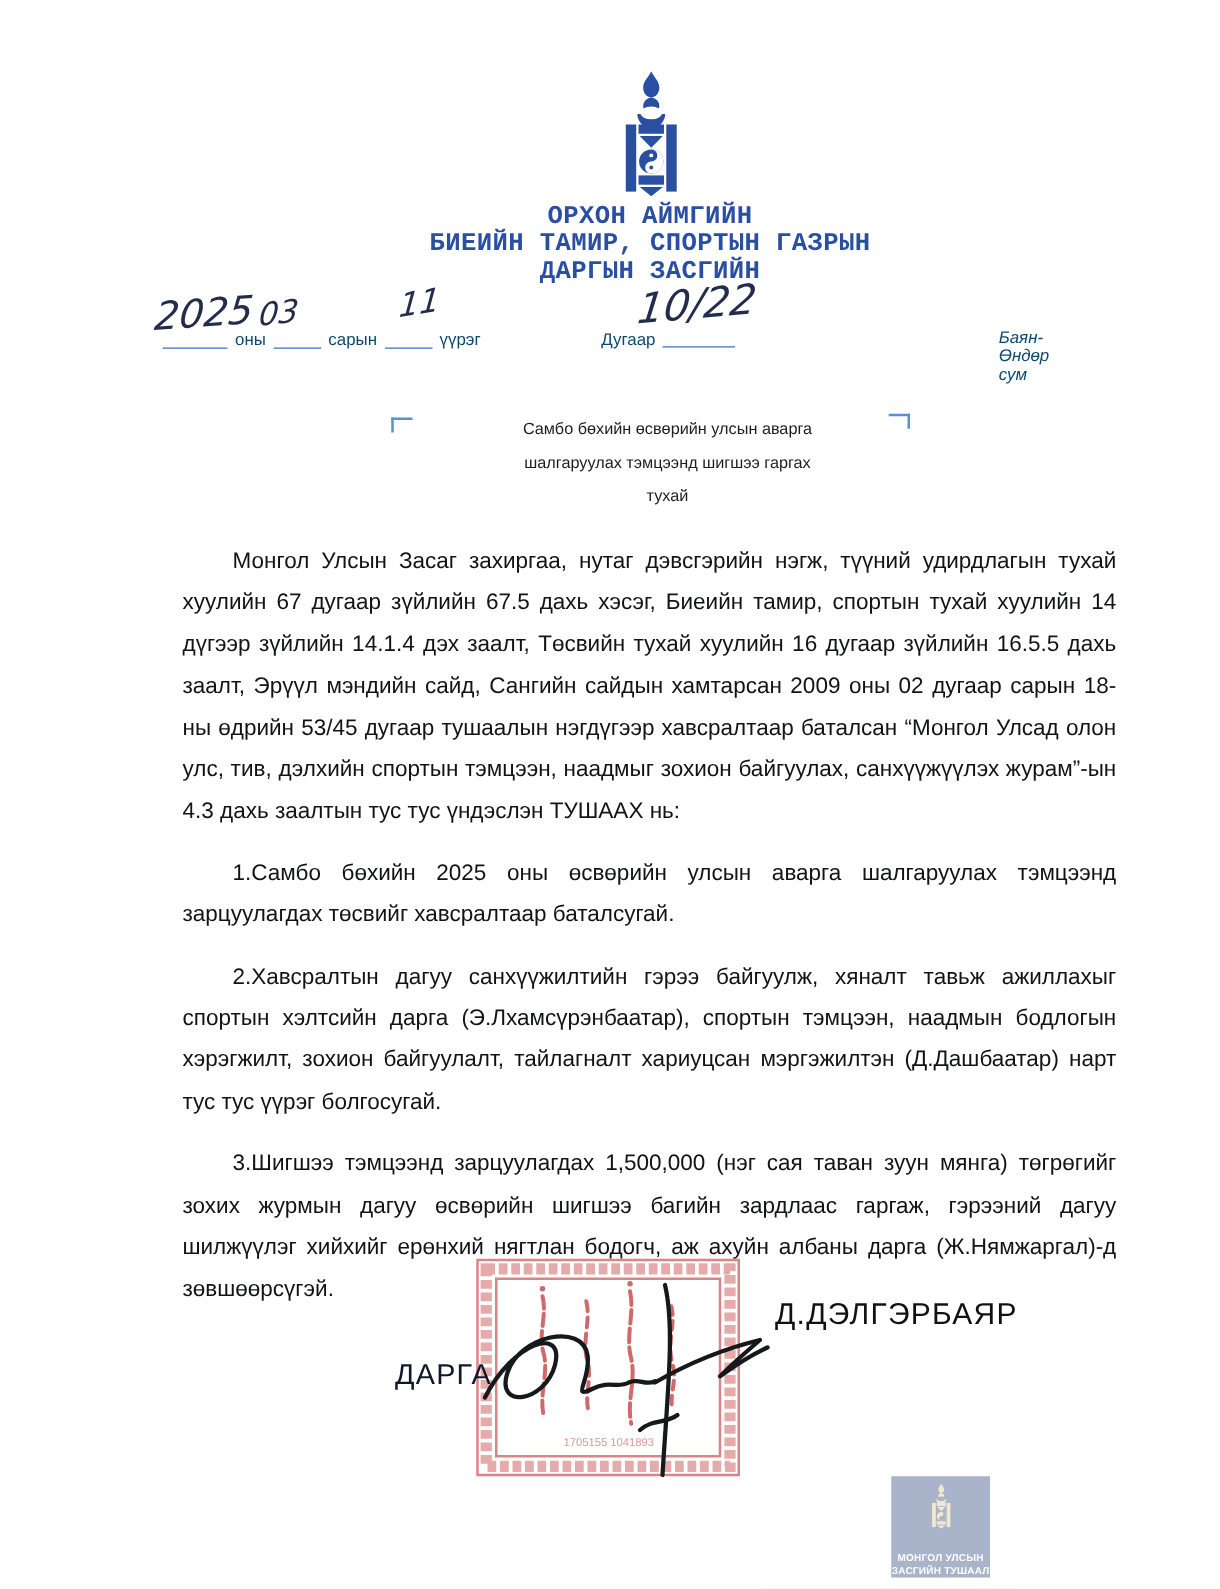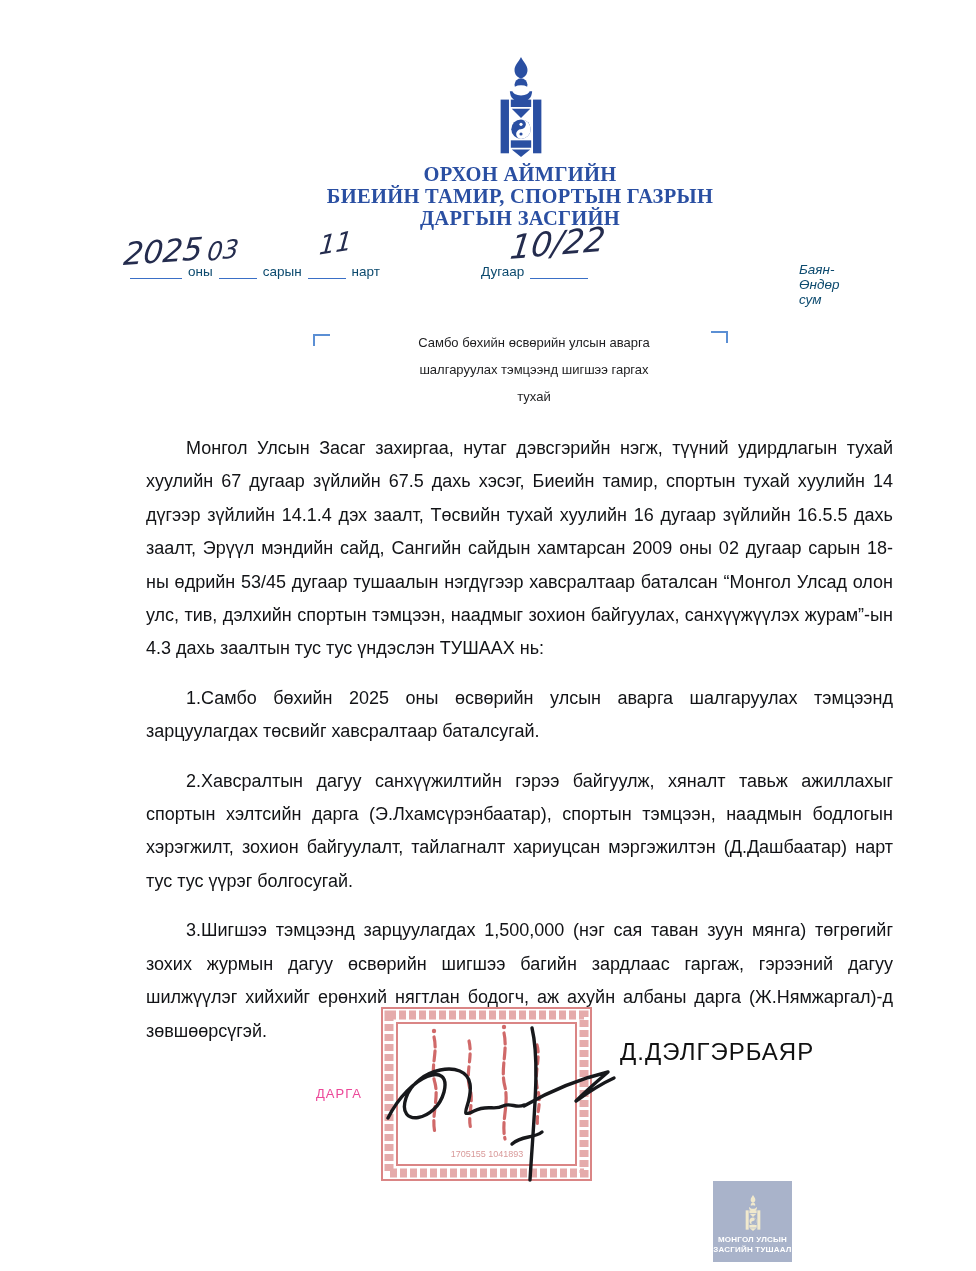--- a/index.html
+++ b/index.html
@@ -12,7 +12,7 @@
   .emblem{position:absolute;left:493px;top:57px;width:56px;height:100px;}
   .org-title{
     position:absolute;left:240px;top:163px;width:560px;text-align:center;
-    font-family:Liberation Serif, serif;font-weight:bold;
+    font-family:Liberation Mono, monospace;font-weight:bold;
     font-size:20.5px;line-height:22px;color:#2a4fa2;letter-spacing:.3px;
   }
   

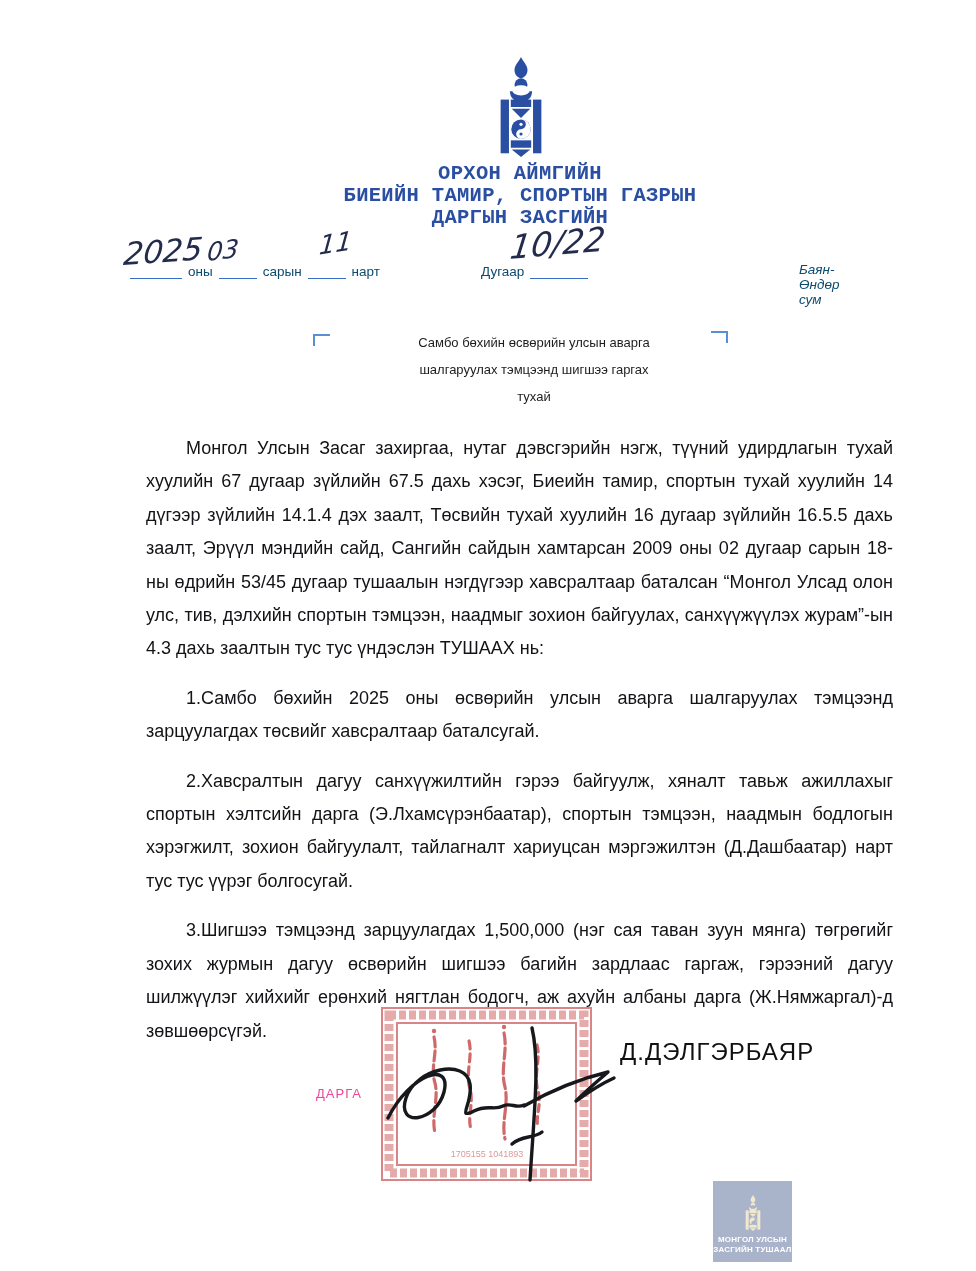--- a/index.html
+++ b/index.html
@@ -98,7 +98,7 @@
       <span class="blank b2"></span>
       <span>сарын</span>
       <span class="blank b3"></span>
-      <span>нарт</span>
+      <span>үүрэг</span>
     </div>
     <div class="doc-number">
       <span>Дугаар</span>

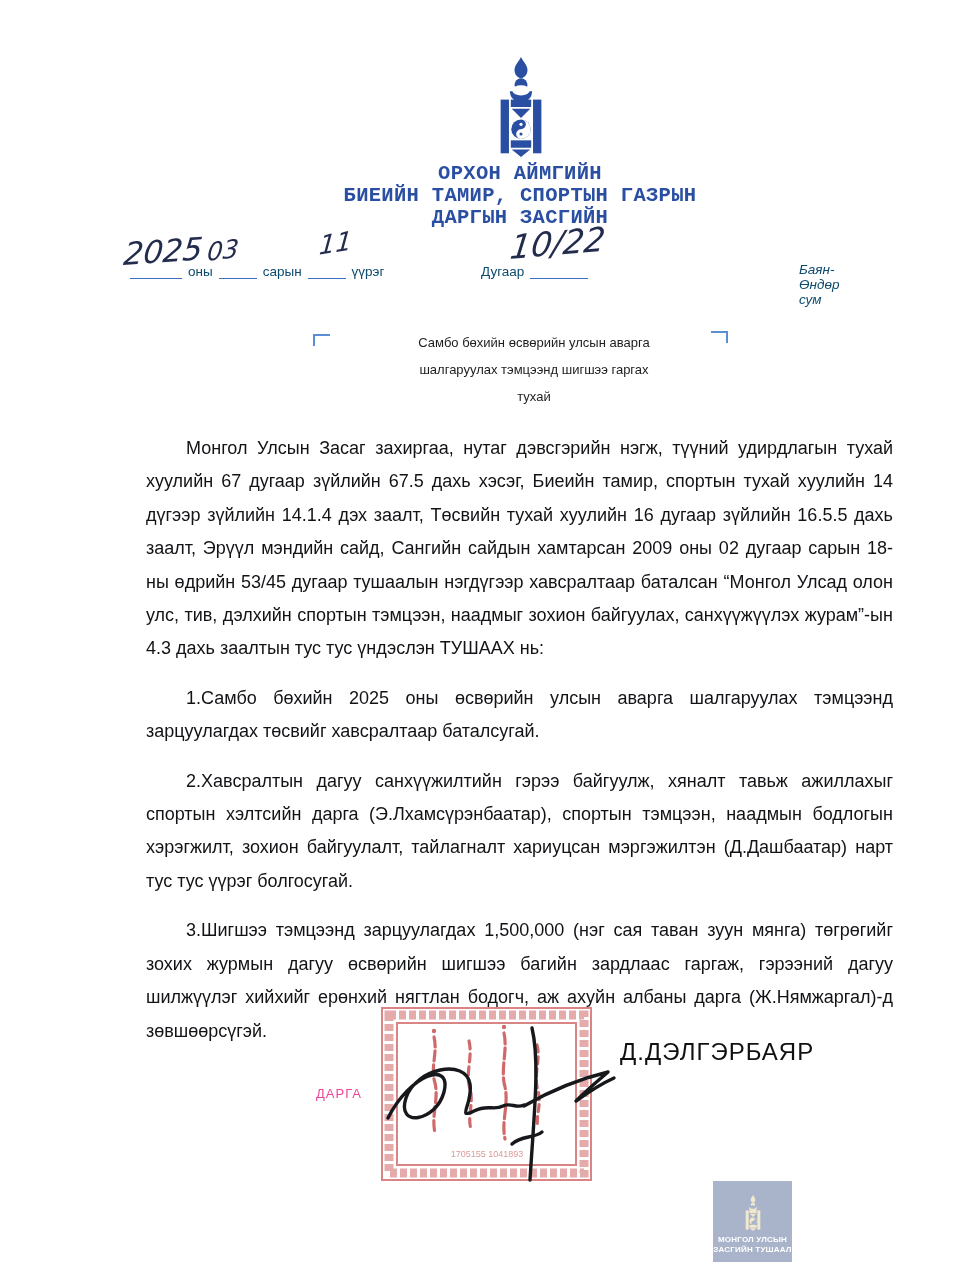--- a/index.html
+++ b/index.html
@@ -21,7 +21,7 @@
   .date-left{position:absolute;left:130px;top:8px;display:flex;align-items:flex-end;gap:6px;}
   .blank{display:inline-block;border-bottom:1.5px solid #3a6fc6;height:12px;}
   .b1{width:52px}.b2{width:38px}.b3{width:38px}.b4{width:58px}
-  .doc-number{position:absolute;left:481px;top:8px;display:flex;align-items:flex-end;gap:6px;}
+  .doc-number{position:absolute;left:481px;top:8px;display:flex;align-items:center;gap:6px;}
   .soum{position:absolute;left:799px;top:6px;font-style:italic;}
   .hw{
     position:absolute;font-family:"DejaVu Sans",sans-serif;font-style:italic;

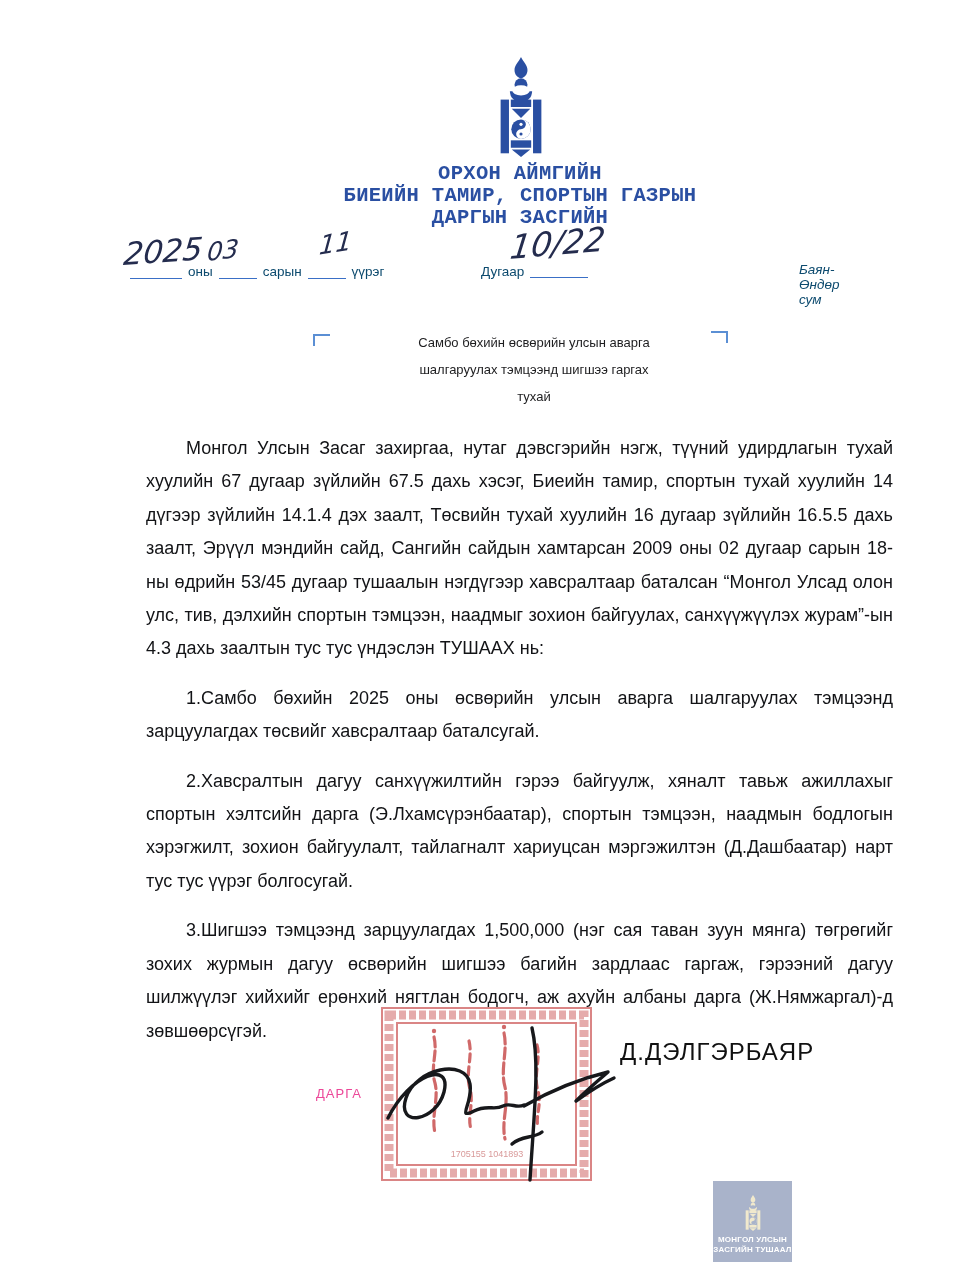--- a/index.html
+++ b/index.html
@@ -46,7 +46,7 @@
   }
   .body-text p{margin:16px;text-indent:40px;}
   
-  .sig-role{position:absolute;left:316px;top:1086px;font-size:13px;letter-spacing:1px;color:#ec4899;}
+  .sig-role{position:absolute;left:316px;top:1086px;font-size:23px;letter-spacing:1px;color:#0f172a;}
   .sig-name{position:absolute;left:620px;top:1038px;font-size:24px;letter-spacing:1px;color:#111;}
   .stamp{position:absolute;left:379px;top:1005px;width:215px;height:178px;}
   .signature-scribble{position:absolute;left:372px;top:1022px;width:265px;height:165px;}

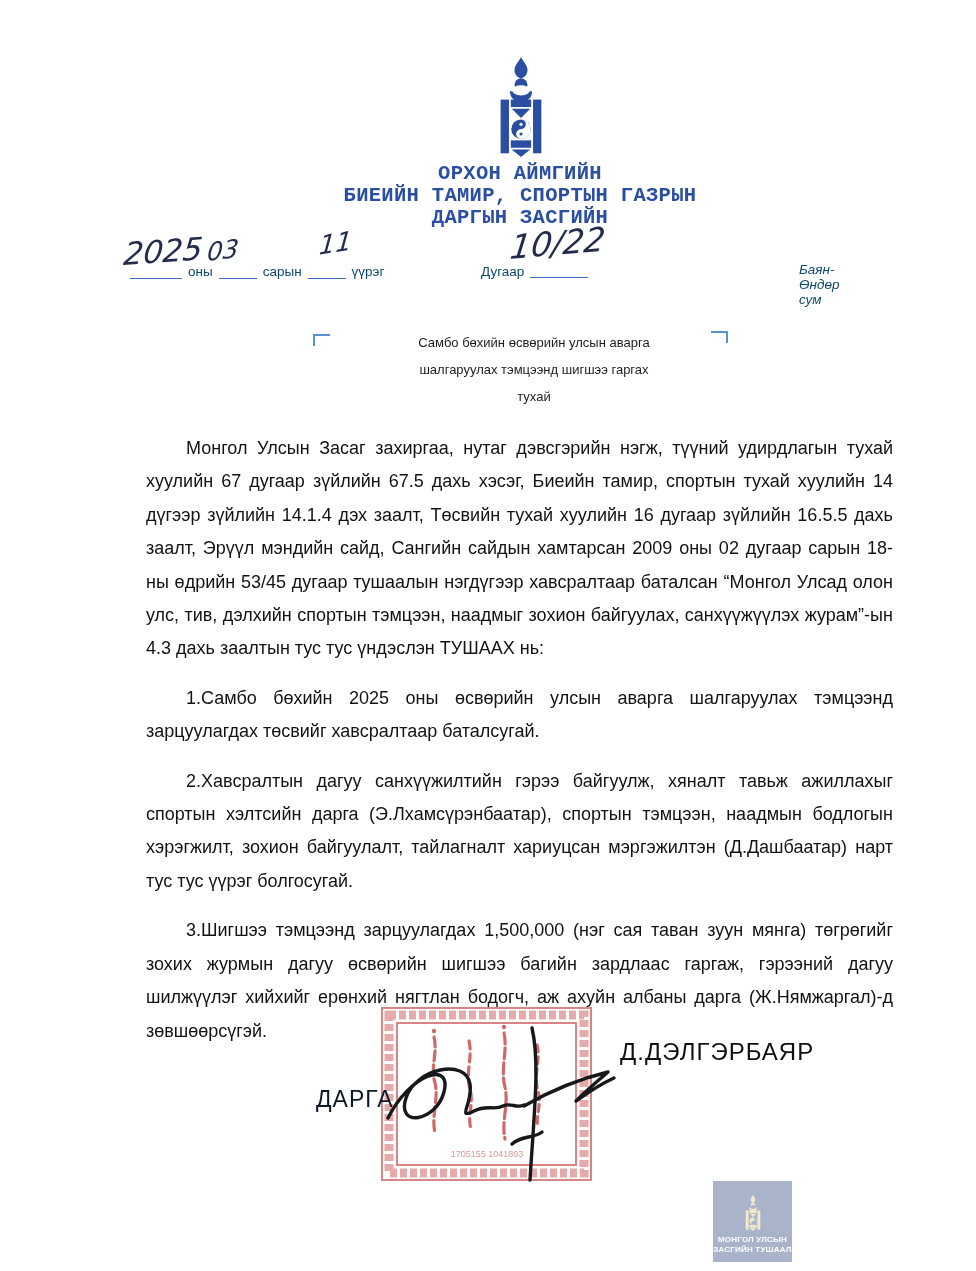--- a/index.html
+++ b/index.html
@@ -54,7 +54,7 @@
   .gov-logo{
     position:absolute;left:713px;top:1181px;width:79px;height:81px;
     background:#a9b3ca;display:flex;flex-direction:column;align-items:center;
-    justify-content:center;padding-top:6px;box-sizing:border-box;
+    justify-content:space-between;padding-top:6px;box-sizing:border-box;
   }
   .gov-logo .gov-text{
     margin-top:4px;font-size:8px;line-height:10px;font-weight:bold;

